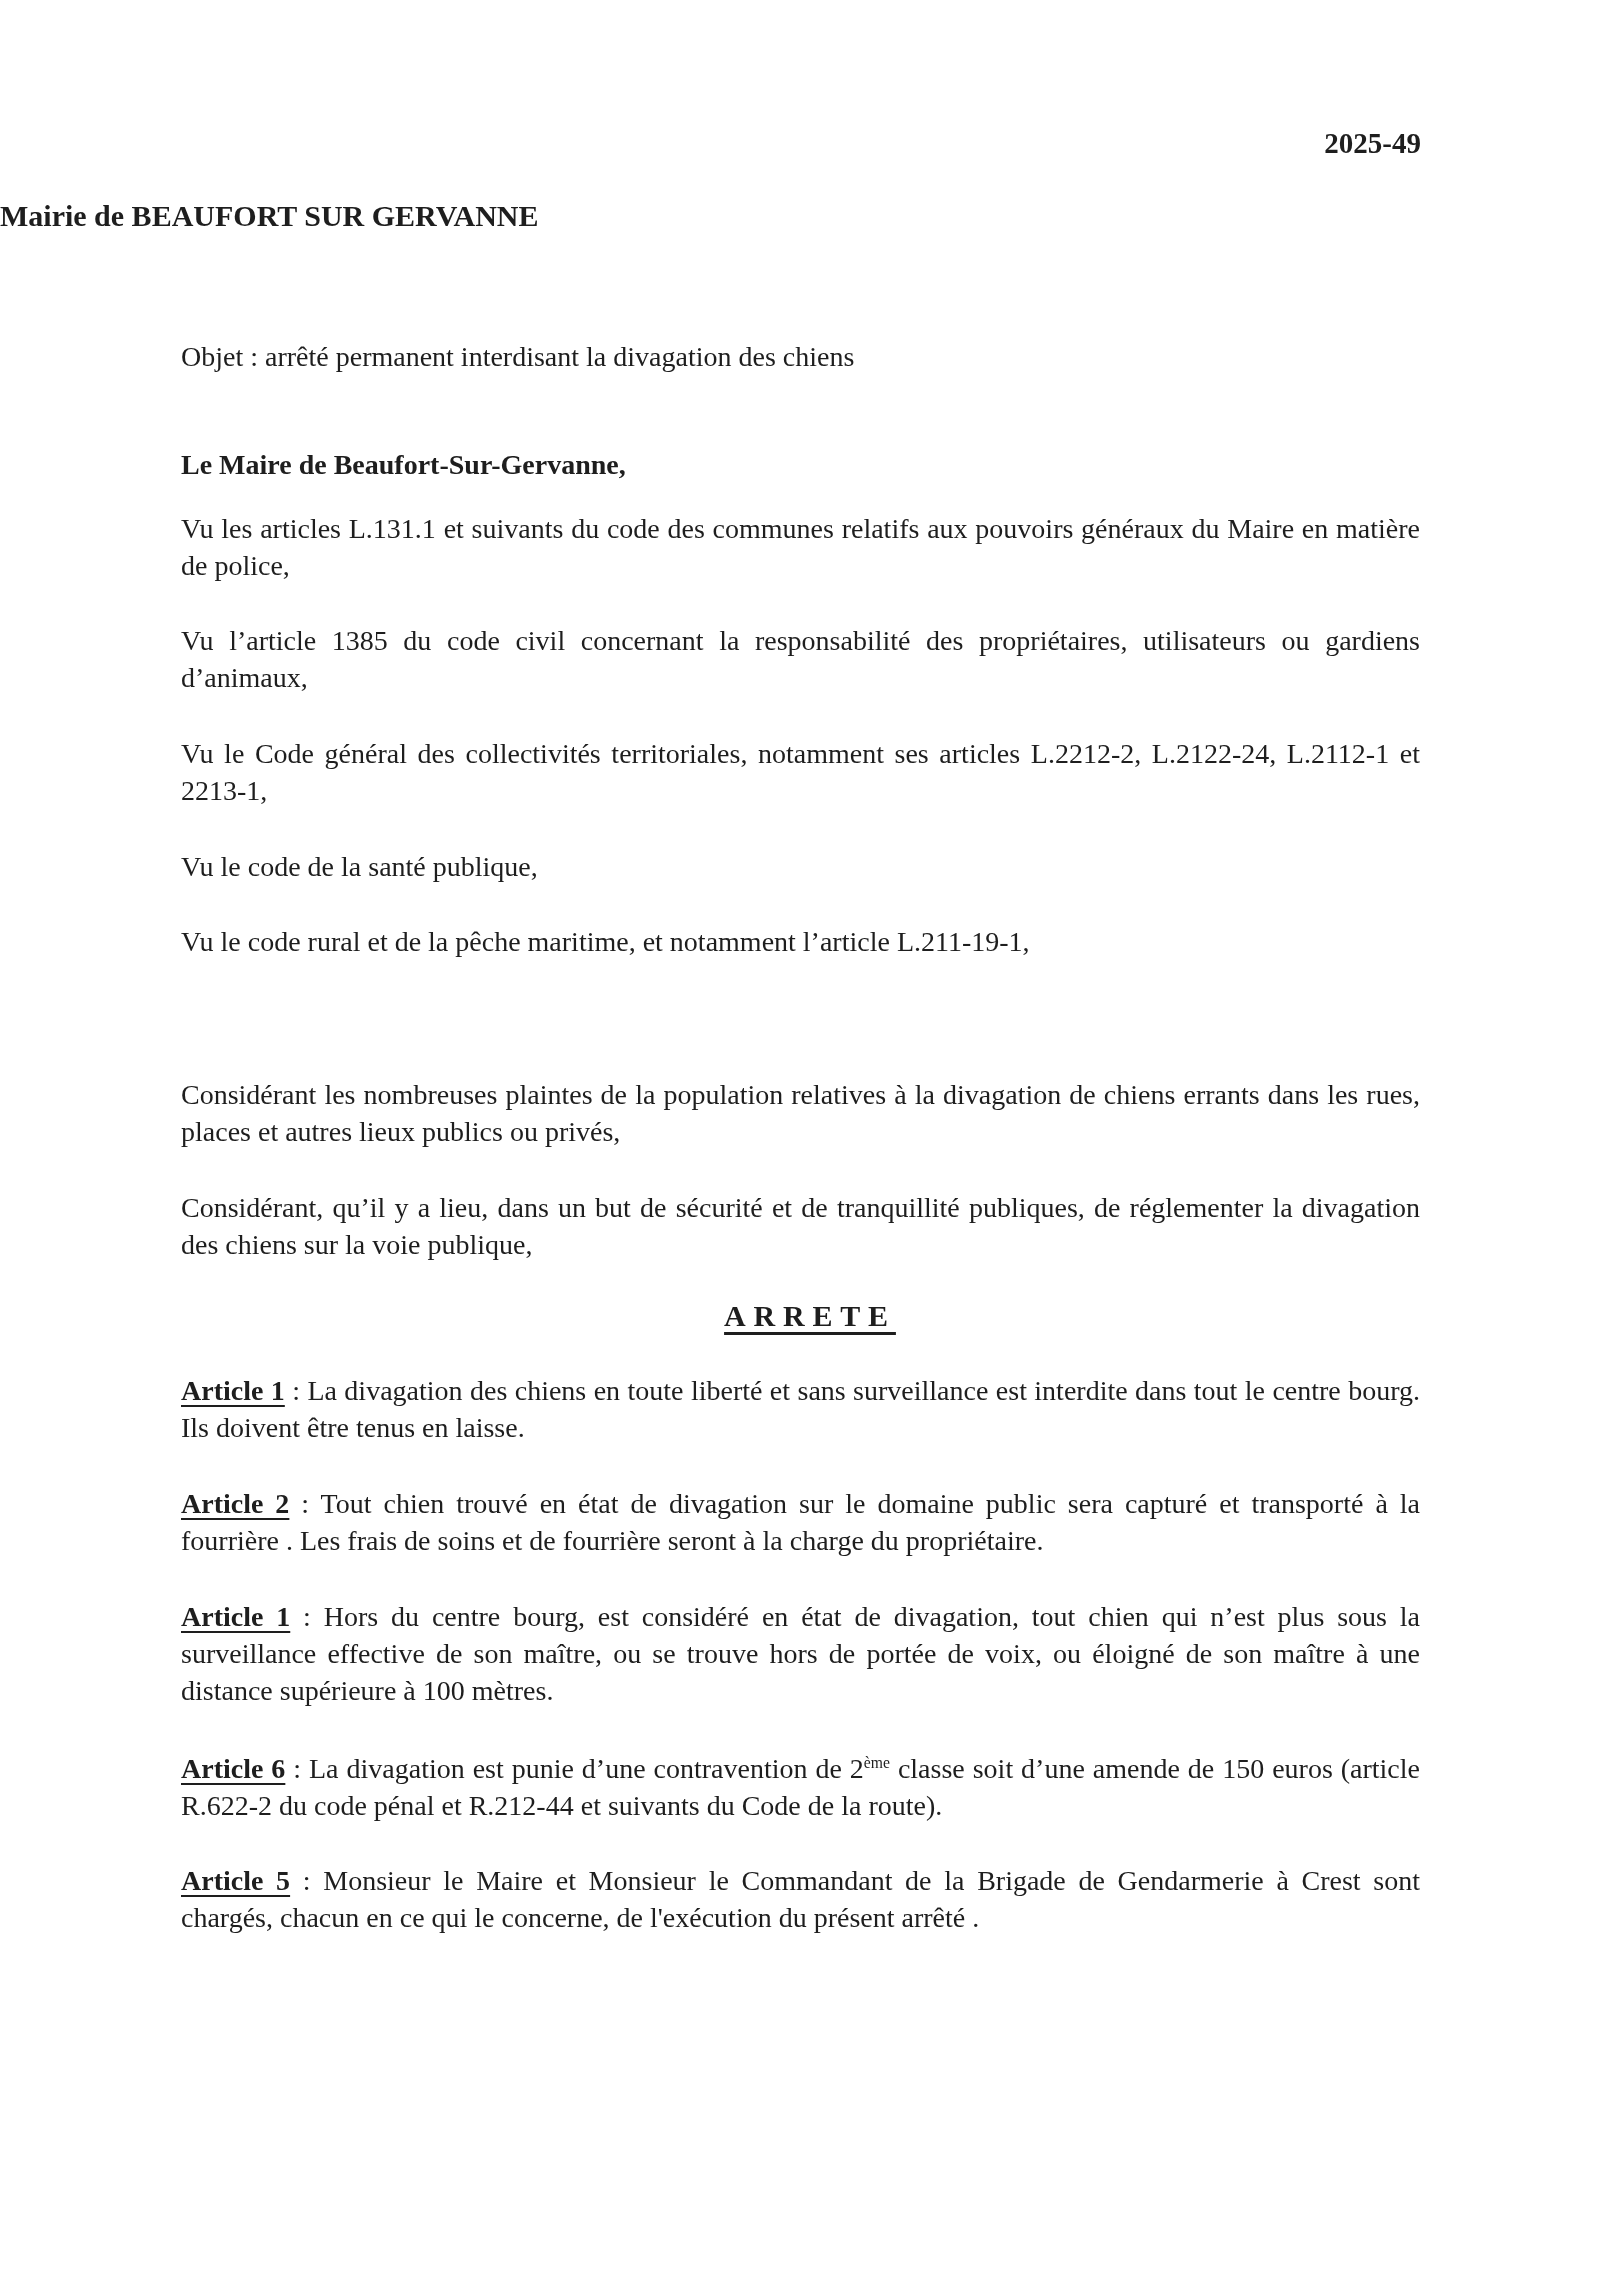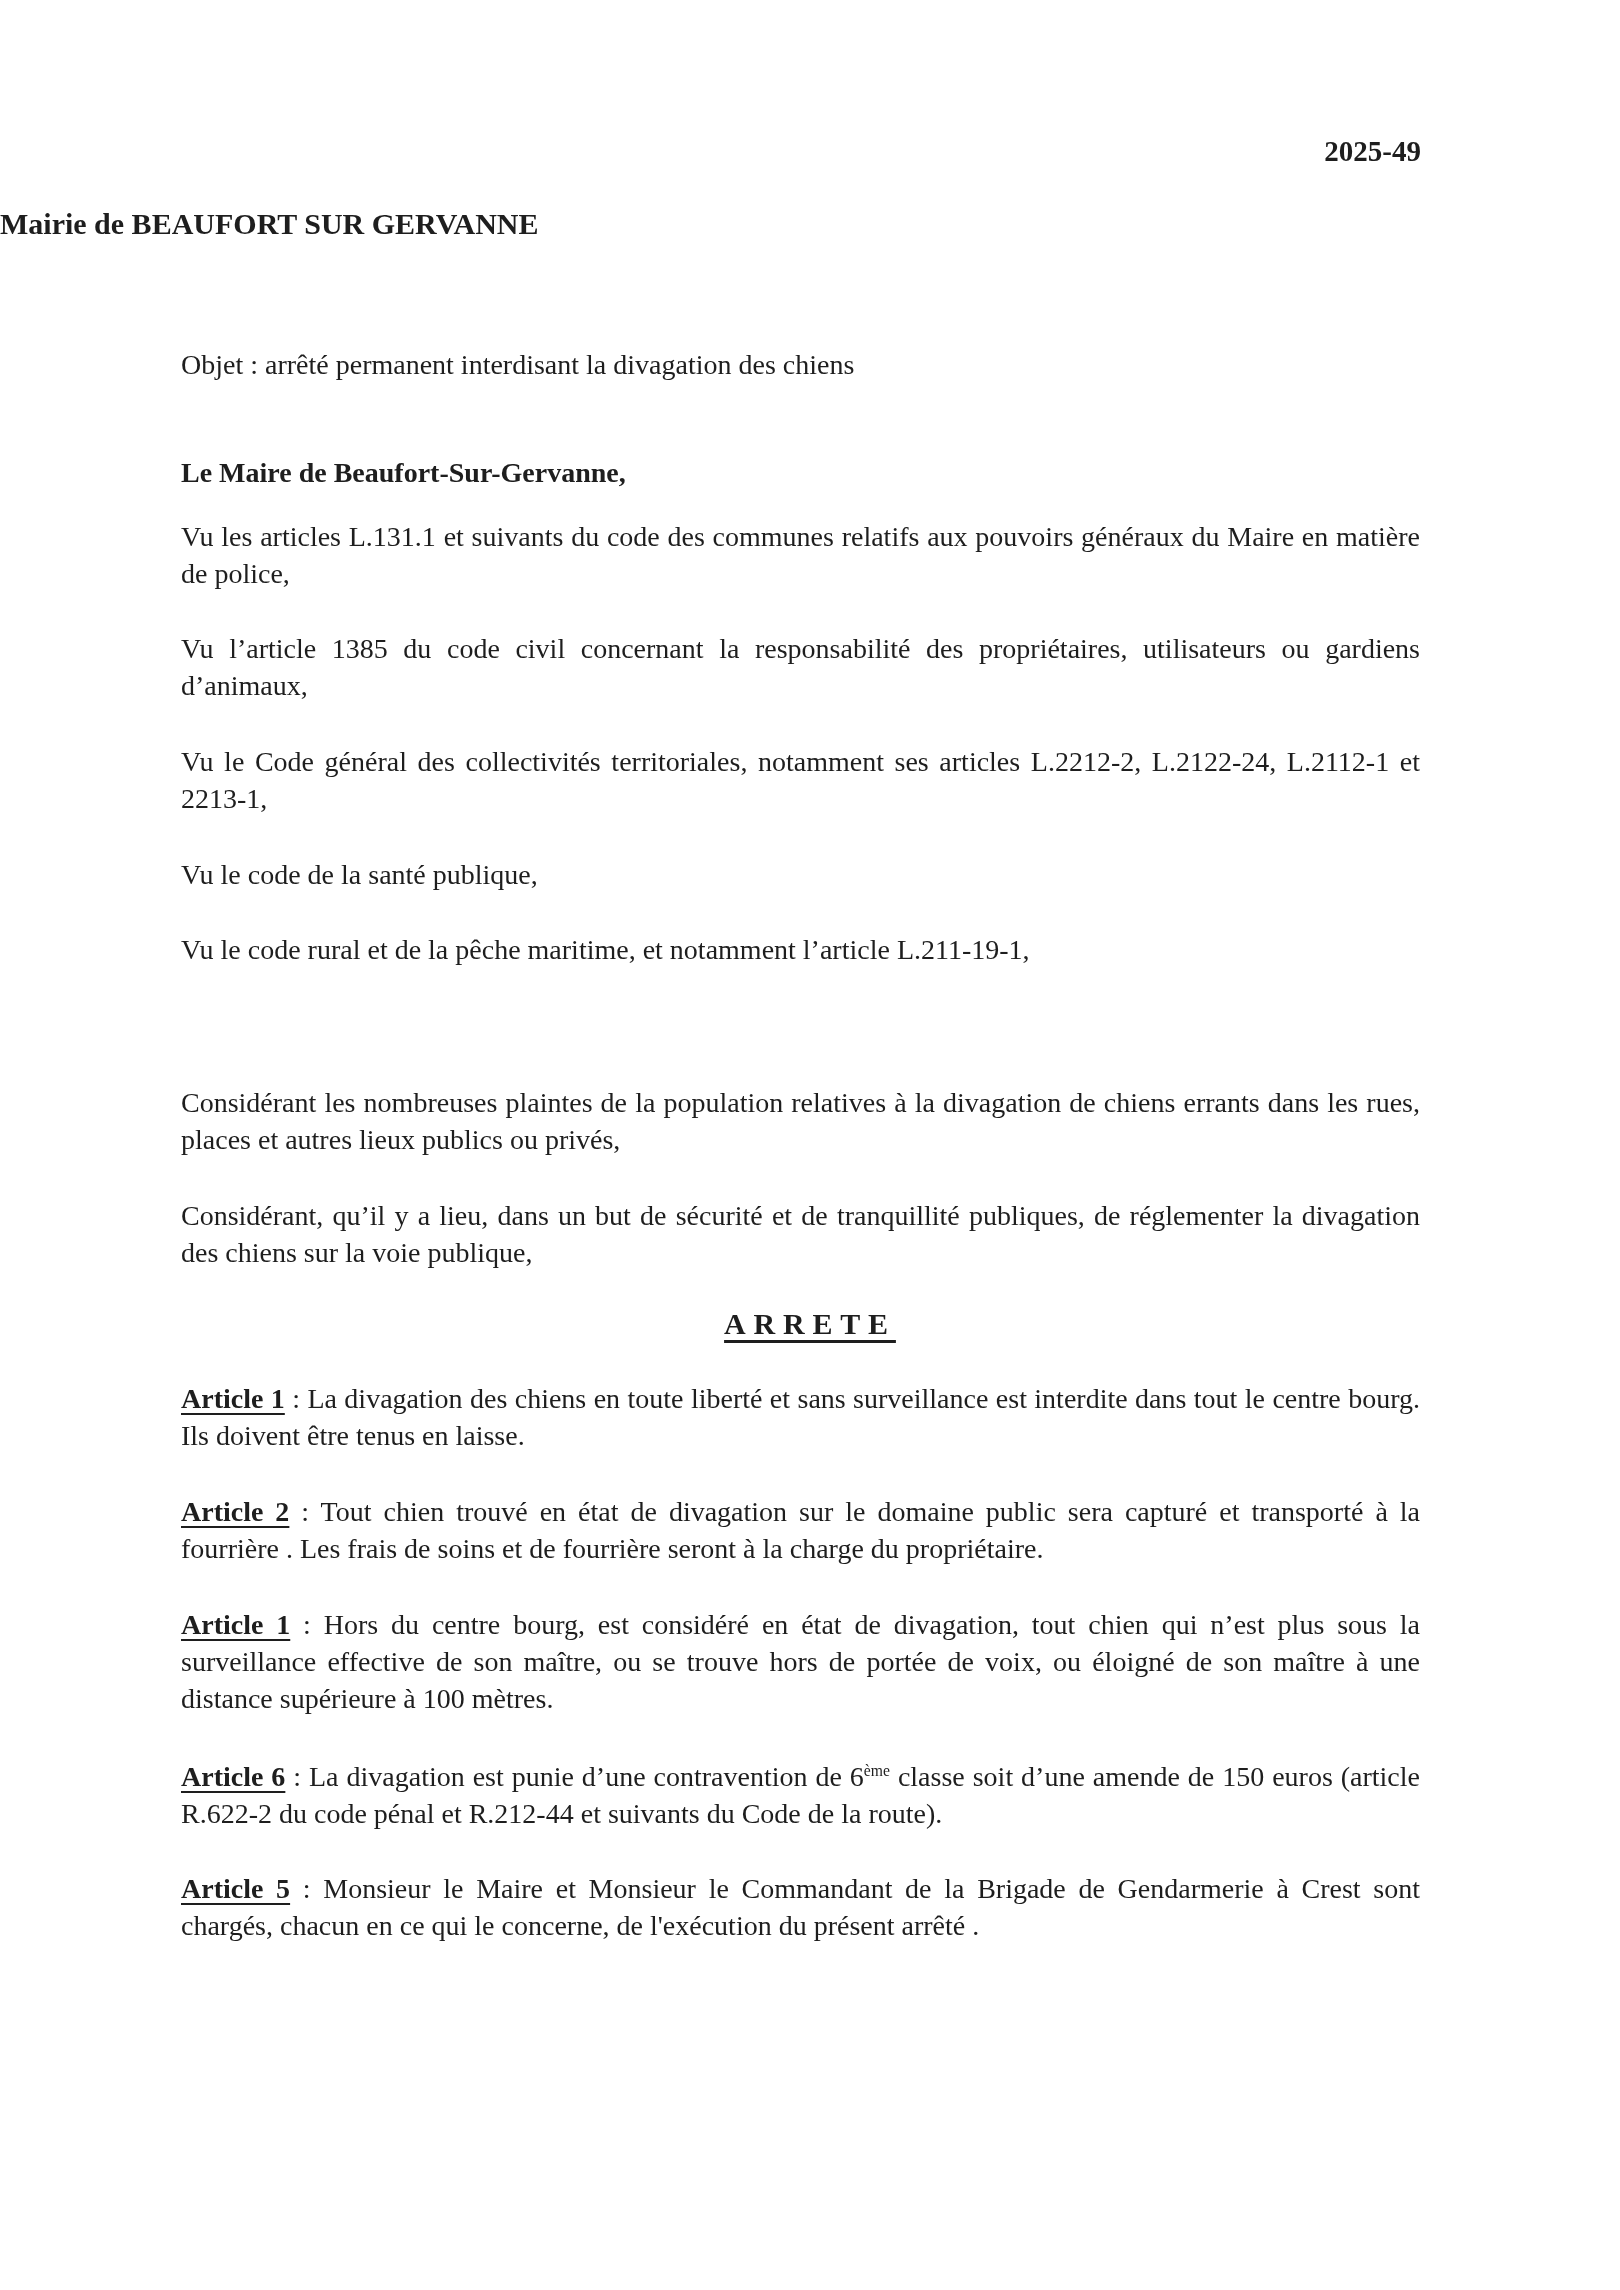--- a/index.html
+++ b/index.html
@@ -8,7 +8,7 @@
     font-family: "Liberation Serif", "DejaVu Serif", serif;
     color: #1e1e1e;
   }
-  .page { position: absolute; left: 0; top: 8px; width: 1620px; height: 1781px; }
+  .page { position: absolute; left: 0; top: 0; width: 1620px; height: 1781px; }
   .ref {
     position: absolute; top: 127px; left: 1284px; width: 137px; text-align: right;
     font-weight: bold; font-size: 29px;

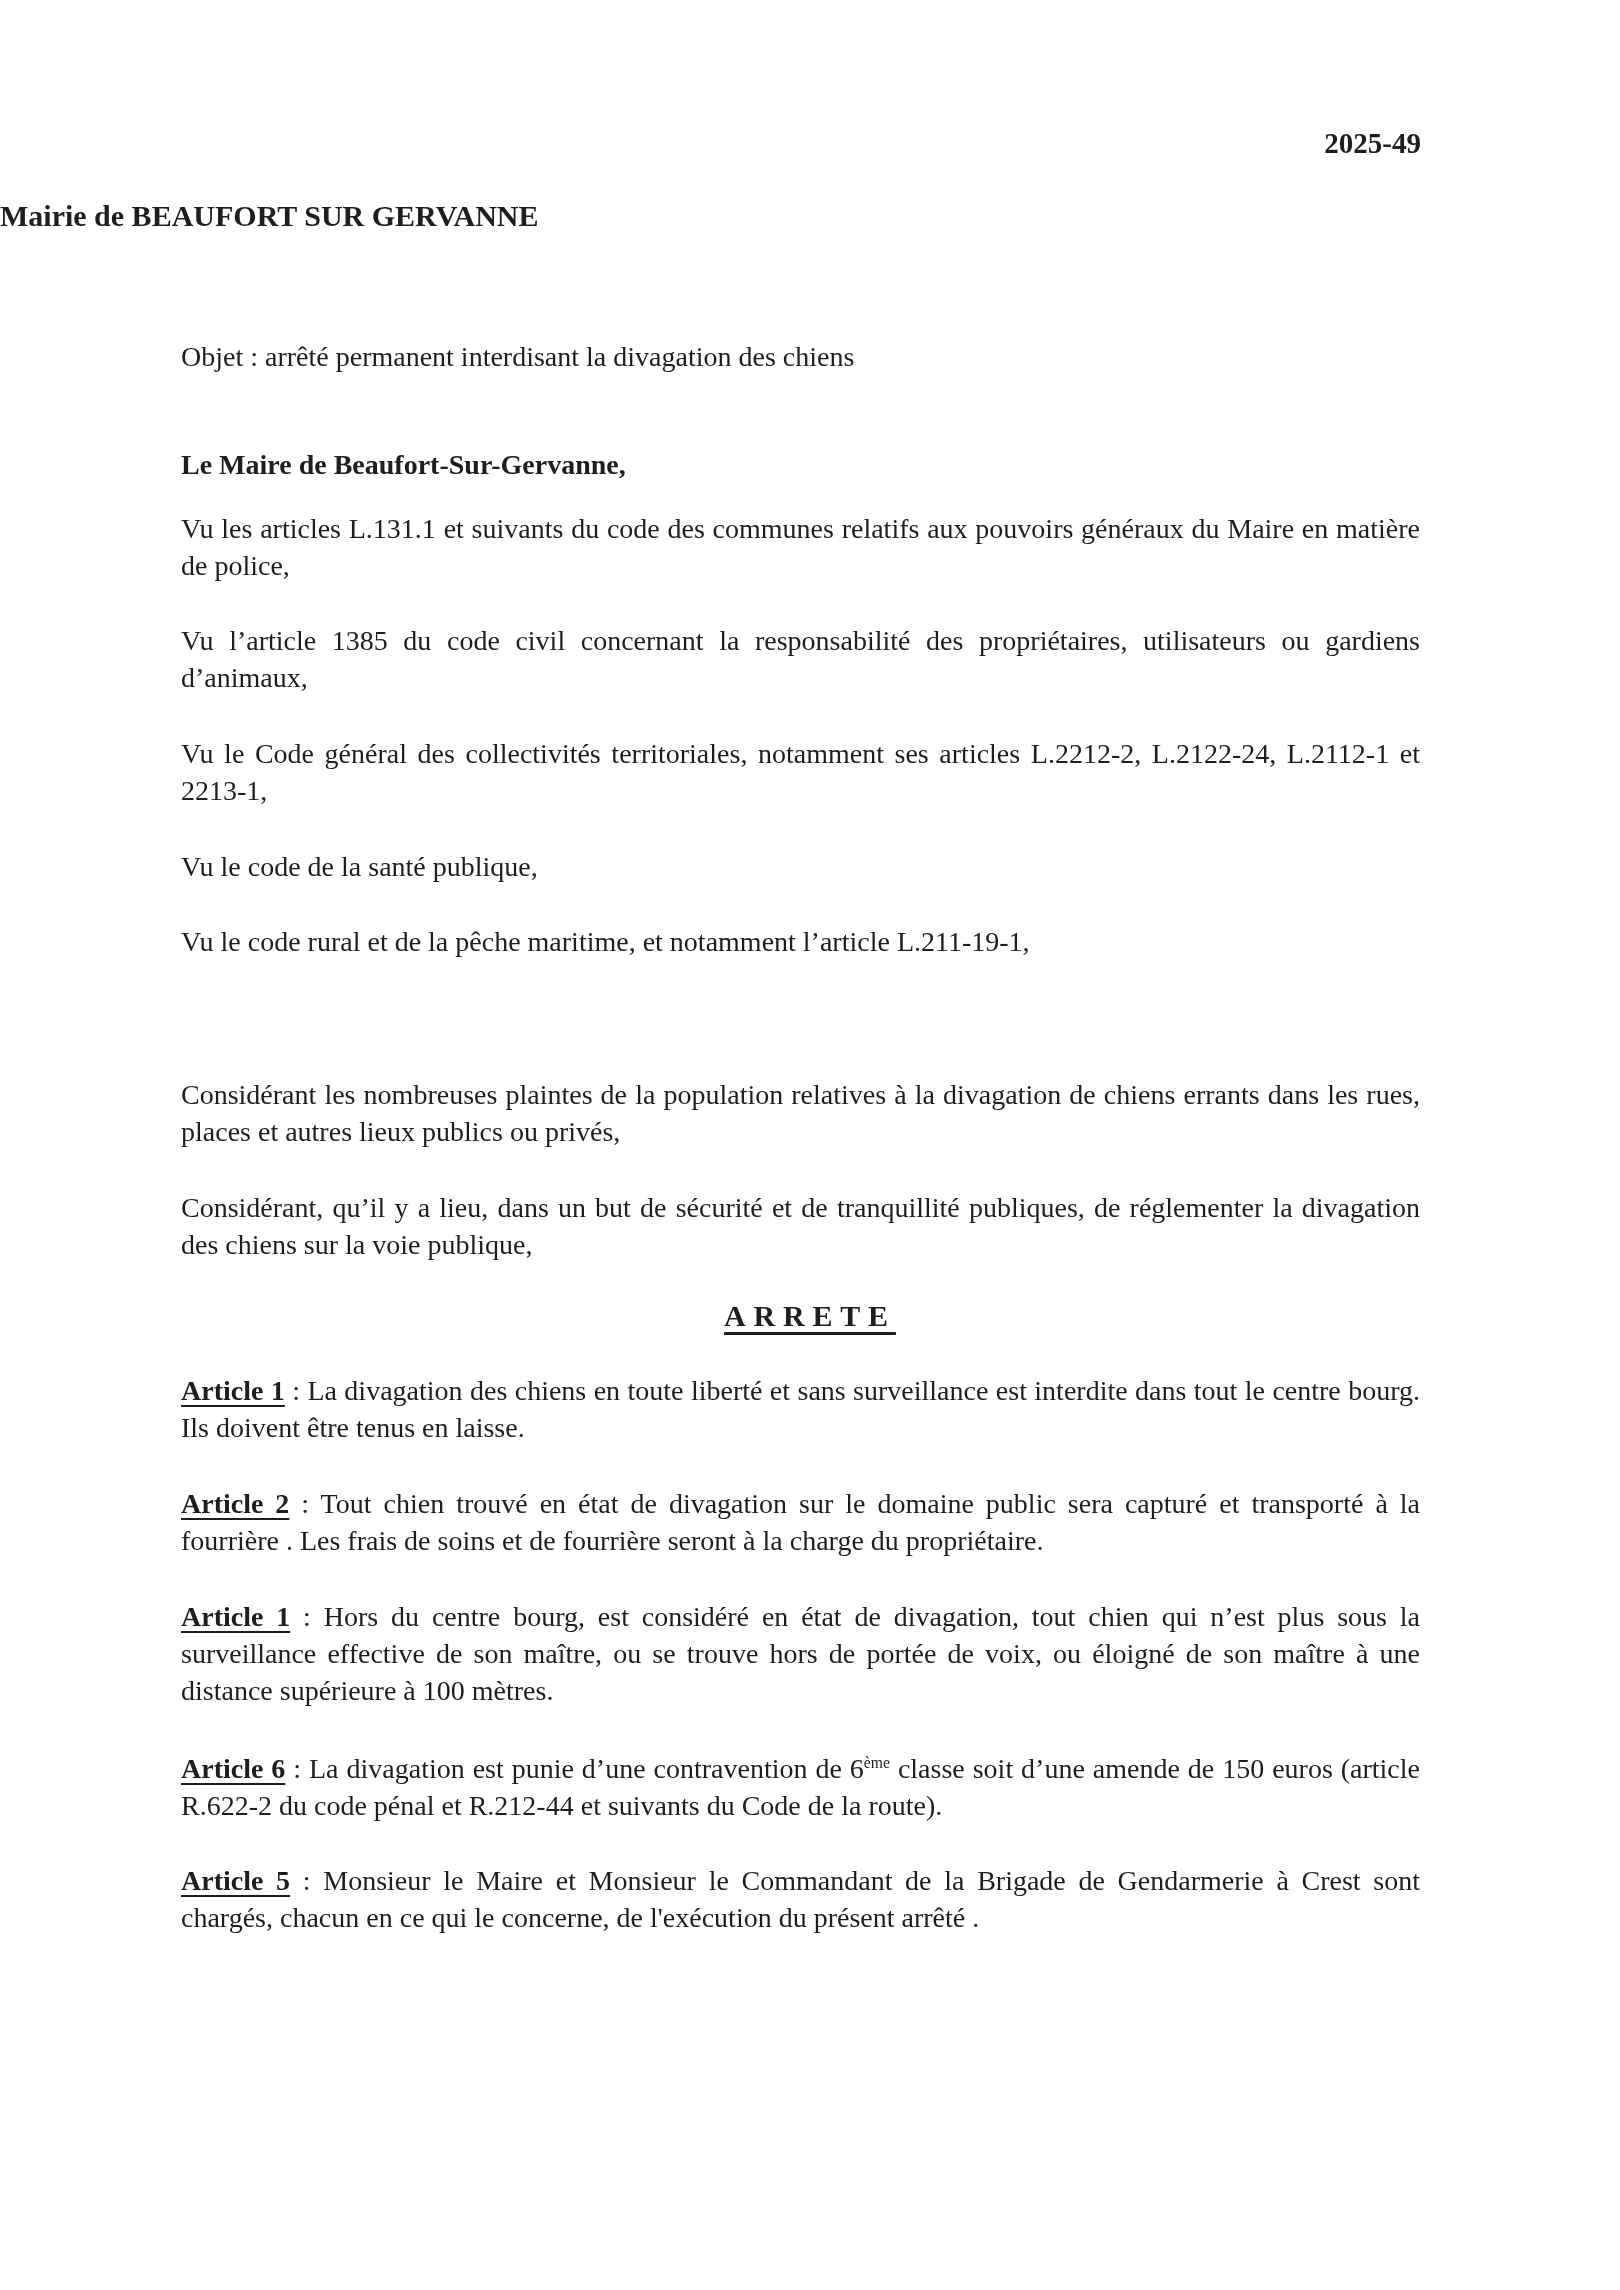--- a/index.html
+++ b/index.html
@@ -67,7 +67,7 @@
   </p>
 
   <p class="p" style="top:1750px;">
-    <span class="art-label">Article 6</span><span> : La divagation est punie d’une contravention de 6</span><sup>ème</sup><span> classe soit d’une amende de 150 euros (article R.622-2 du code pénal et R.212-44 et suivants du Code de la route).</span>
+    <span class="art-label">Article 6</span><span> : La divagation est punie d’une contravention de 2</span><sup>ème</sup><span> classe soit d’une amende de 150 euros (article R.622-2 du code pénal et R.212-44 et suivants du Code de la route).</span>
   </p>
 
   <p class="p" style="top:1862px;">

